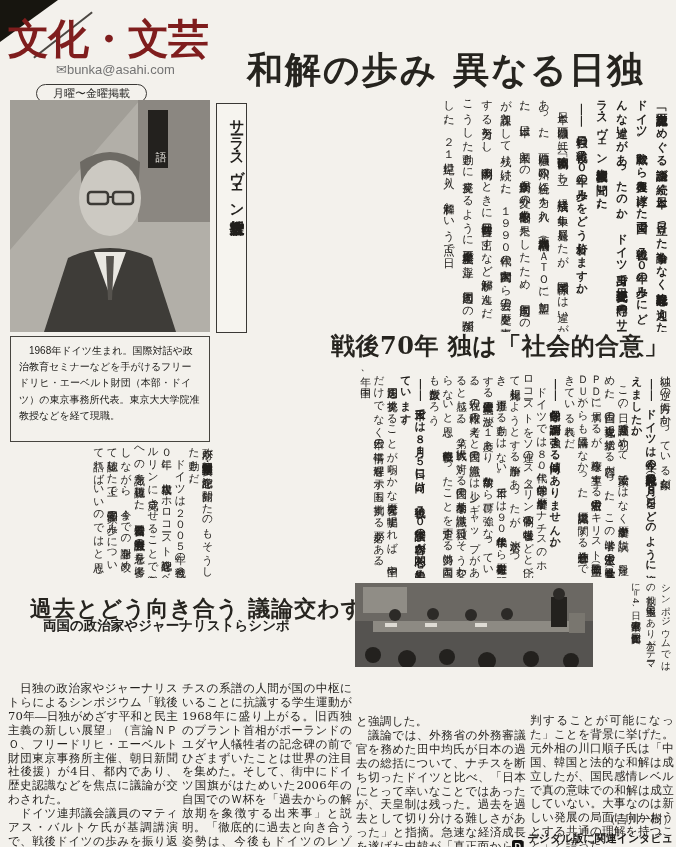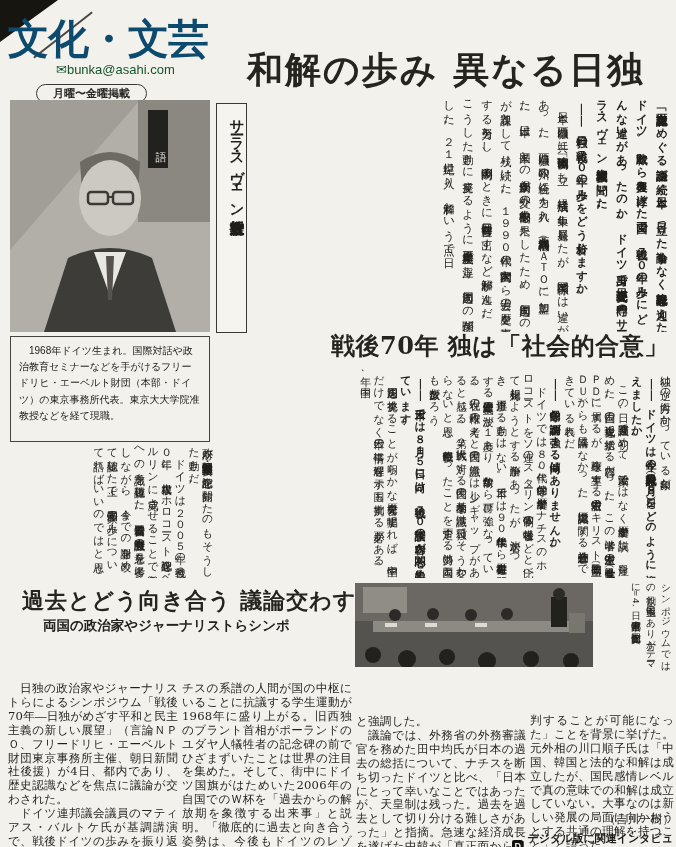--- a/index.html
+++ b/index.html
@@ -15,7 +15,7 @@
   
   .corner-tri{left:0;top:0;width:0;height:0;border-top:42px solid #17150f;border-right:58px solid transparent;}
   .corner-line{left:26px;top:34px;width:74px;height:2px;background:#4b4742;transform:rotate(-38deg);}
-  .logo{left:8px;top:12px;font-size:41px;font-weight:900;letter-spacing:-1px;color:#0c4a6e;}
+  .logo{left:8px;top:12px;font-size:41px;font-weight:900;letter-spacing:-1px;color:#7f1d1d;}
   .email{left:56px;top:62px;font-size:13px;color:#14532d;}
   .pill{left:36px;top:84px;border:1.6px solid #3a3835;border-radius:12px;padding:1px 16px;
         font-size:11px;font-weight:bold;color:#2a2927;text-align:center;}

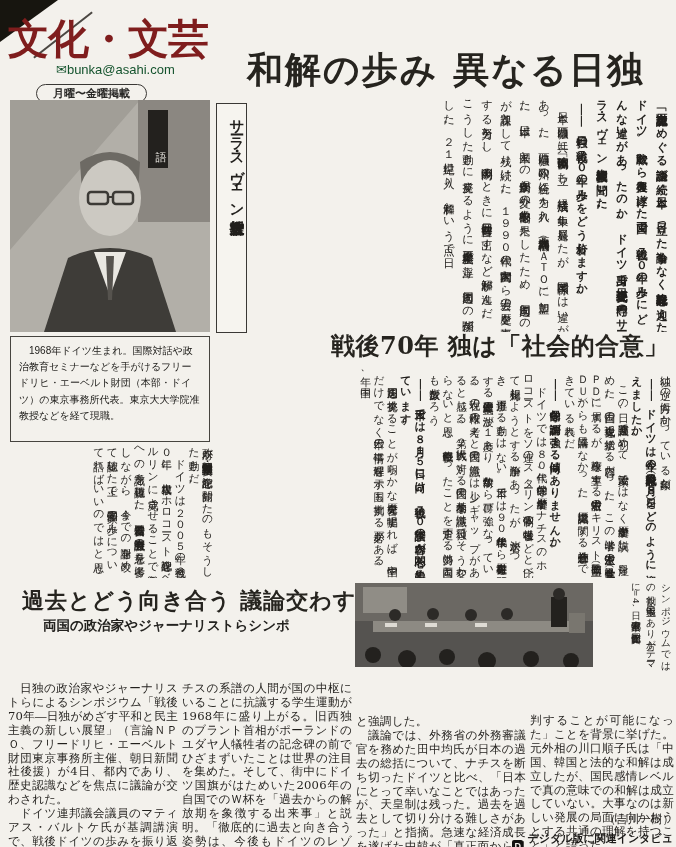--- a/index.html
+++ b/index.html
@@ -16,7 +16,7 @@
   .corner-tri{left:0;top:0;width:0;height:0;border-top:42px solid #17150f;border-right:58px solid transparent;}
   .corner-line{left:26px;top:34px;width:74px;height:2px;background:#4b4742;transform:rotate(-38deg);}
   .logo{left:8px;top:12px;font-size:41px;font-weight:900;letter-spacing:-1px;color:#7f1d1d;}
-  .email{left:56px;top:62px;font-size:13px;color:#14532d;}
+  .email{left:56px;top:62px;font-size:13px;color:#737373;}
   .pill{left:36px;top:84px;border:1.6px solid #3a3835;border-radius:12px;padding:1px 16px;
         font-size:11px;font-weight:bold;color:#2a2927;text-align:center;}
   .headline{left:243px;top:42px;width:430px;font-size:36px;font-weight:bold;letter-spacing:2px;

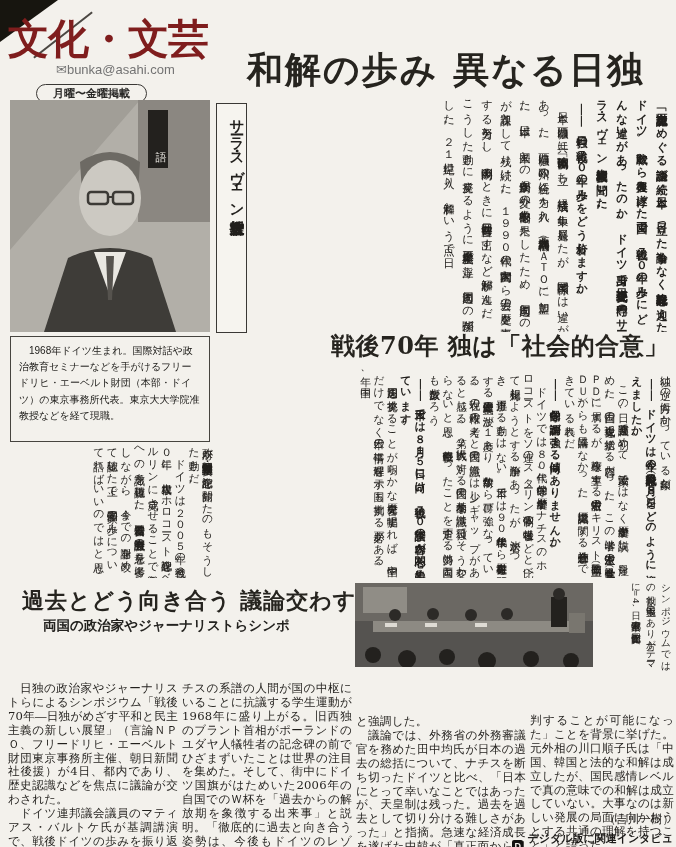--- a/index.html
+++ b/index.html
@@ -18,7 +18,7 @@
   .logo{left:8px;top:12px;font-size:41px;font-weight:900;letter-spacing:-1px;color:#7f1d1d;}
   .email{left:56px;top:62px;font-size:13px;color:#737373;}
   .pill{left:36px;top:84px;border:1.6px solid #3a3835;border-radius:12px;padding:1px 16px;
-        font-size:11px;font-weight:bold;color:#2a2927;text-align:center;}
+        font-size:11px;font-weight:normal;color:#2a2927;text-align:center;}
   .headline{left:243px;top:42px;width:430px;font-size:36px;font-weight:bold;letter-spacing:2px;
             color:#26241f;white-space:nowrap;}
 

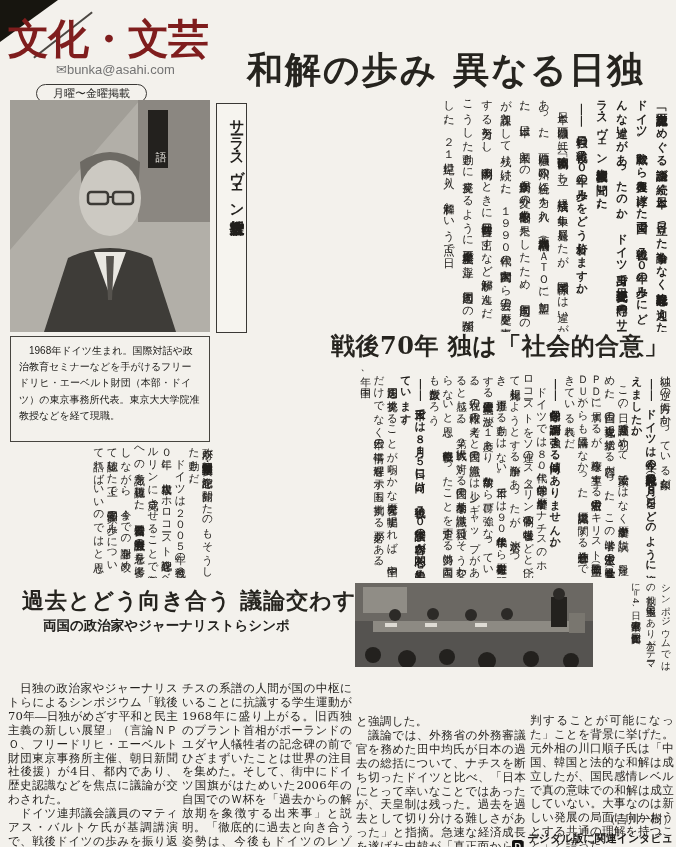--- a/index.html
+++ b/index.html
@@ -109,7 +109,7 @@
   <div class="abs vtext row2l pre">政府が朝鮮独立運動家・安重根の記念館を開館したのもそうした動きだ。
 　ドイツは２００５年の戦後６０年に、大規模なホロコースト記念碑をベルリンに完成させることで戦争への意識を再確認した。安倍晋三首相は有識者懇談会の意見を参考にしながら、今までの謝罪を改めて確認した上で、平和国家の歩みについて語ればいいのではと思う。</div>
 
-  <h2 class="abs s-headline" style="margin:4px">過去とどう向き合う 議論交わす</h2>
+  <h2 class="abs s-headline" style="margin:12px">過去とどう向き合う 議論交わす</h2>
   <div class="abs s-subtitle gothic">両国の政治家やジャーナリストらシンポ</div>
 
   <figure class="abs s-photo" style="margin:0">

